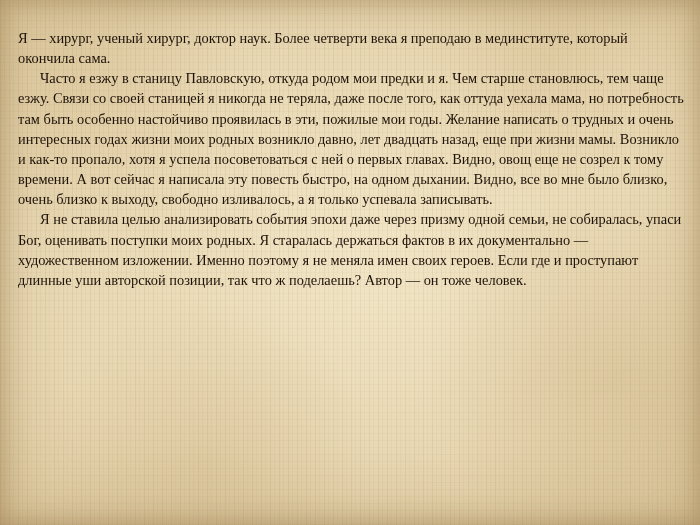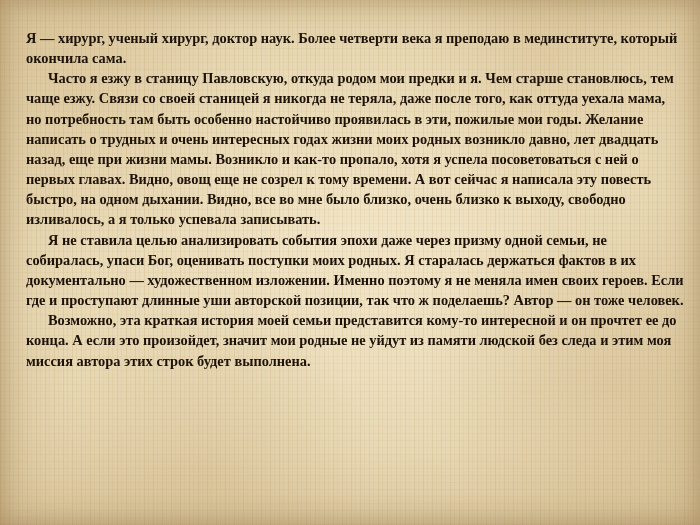--- a/index.html
+++ b/index.html
@@ -80,9 +80,8 @@
     text-align: left;
   }
   #text-body p {
-    margin: 0 0 0 12px;
+    margin: 0 0 0 4px;
     text-indent: 0;
-    font-weight: bold;
   }
   #text-body p.indent {
     text-indent: 22px;

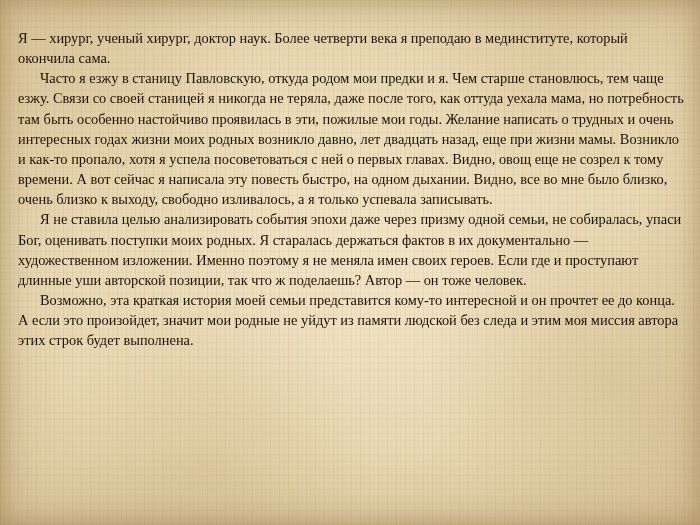--- a/index.html
+++ b/index.html
@@ -98,7 +98,6 @@
     <p>Я — хирург, ученый хирург, доктор наук. Более четверти века я преподаю в мединституте, который окончила сама.</p>
     <p class="indent">Часто я езжу в станицу Павловскую, откуда родом мои предки и я. Чем старше становлюсь, тем чаще езжу. Связи со своей станицей я никогда не теряла, даже после того, как оттуда уехала мама, но потребность там быть особенно настойчиво проявилась в эти, пожилые мои годы. Желание написать о трудных и очень интересных годах жизни моих родных возникло давно, лет двадцать назад, еще при жизни мамы. Возникло и как-то пропало, хотя я успела посоветоваться с ней о первых главах. Видно, овощ еще не созрел к тому времени. А вот сейчас я написала эту повесть быстро, на одном дыхании. Видно, все во мне было близко, очень близко к выходу, свободно изливалось, а я только успевала записывать.</p>
     <p class="indent">Я не ставила целью анализировать события эпохи даже через призму одной семьи, не собиралась, упаси Бог, оценивать поступки моих родных. Я старалась держаться фактов в их документально — художественном изложении. Именно поэтому я не меняла имен своих героев. Если где и проступают длинные уши авторской позиции, так что ж поделаешь? Автор — он тоже человек.</p>
-    <p class="indent">Возможно, эта краткая история моей семьи представится кому-то интересной и он прочтет ее до конца. А если это произойдет, значит мои родные не уйдут из памяти людской без следа и этим моя миссия автора этих строк будет выполнена.</p>
   </div>
 </div>
 

